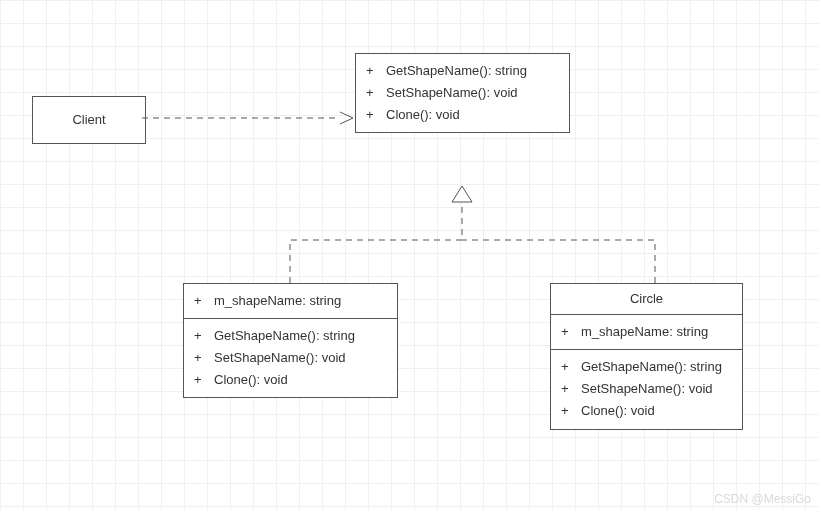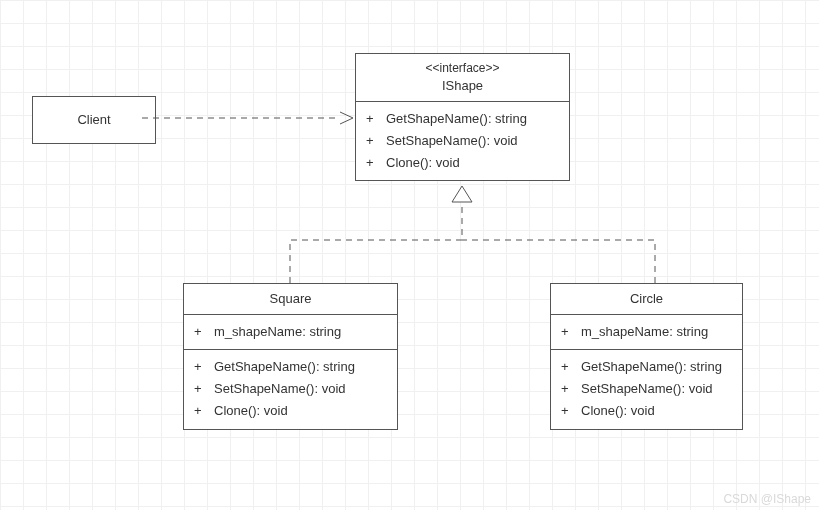--- a/index.html
+++ b/index.html
@@ -70,10 +70,6 @@
 </div>
 
 <div class="uml-box" style="left:355px; top:53px; width:215px;">
-  <div class="uml-title">
-    <div class="stereo">&lt;&lt;interface&gt;&gt;</div>
-    <div>IShape</div>
-  </div>
   <div class="uml-section">
     <div class="row">
         <span class="vis">+</span>

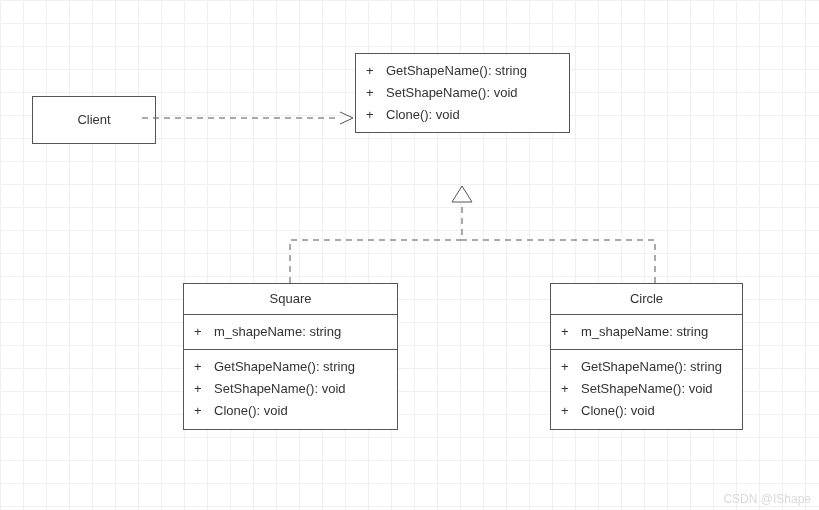--- a/index.html
+++ b/index.html
@@ -65,7 +65,7 @@
 
 <div class="grid"></div>
 
-<div class="uml-box" style="left:32px; top:96px; width:124px;">
+<div class="uml-box" style="left:32px; top:96px; width:114px;">
   <div class="uml-title no-border" style="padding:14px 8px;">Client</div>
 </div>
 

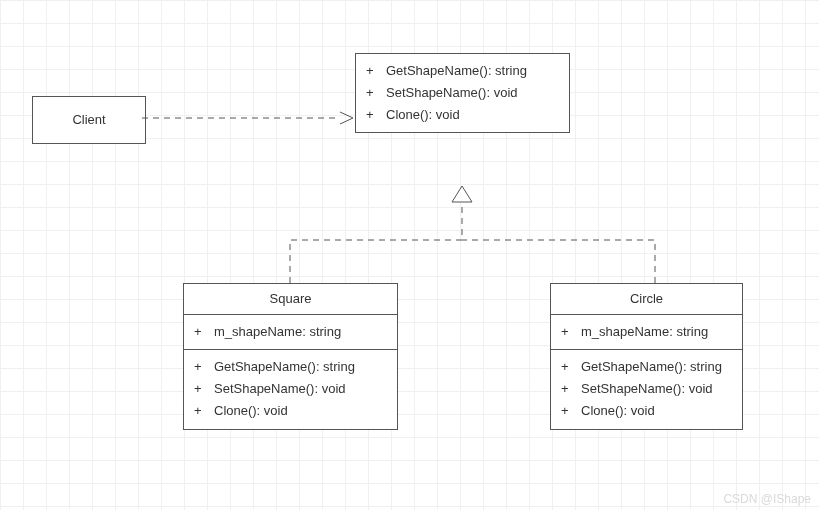--- a/index.html
+++ b/index.html
@@ -87,7 +87,6 @@
 </div>
 
 <div class="uml-box" style="left:183px; top:283px; width:215px;">
-  <div class="uml-title">Square</div>
   <div class="uml-section">
     <div class="row">
         <span class="vis">+</span>

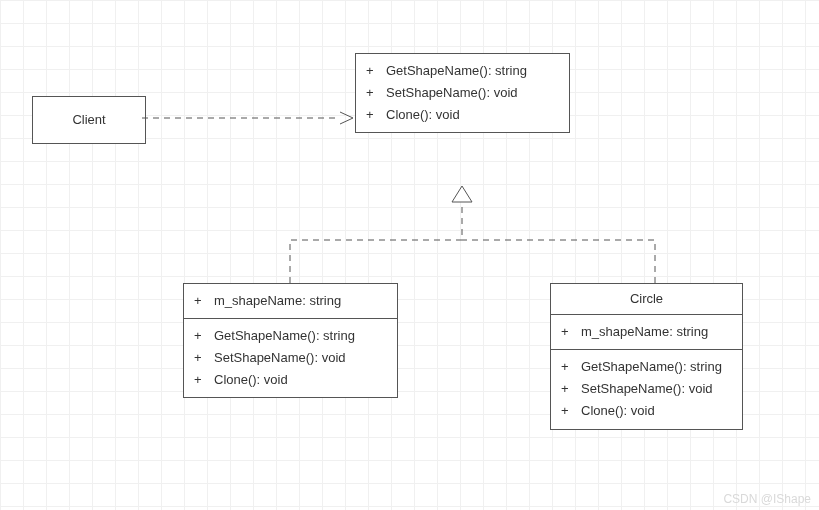--- a/index.html
+++ b/index.html
@@ -145,6 +145,6 @@
   <polyline points="655,283 655,240 462,240" fill="none" stroke="#555" stroke-width="1" stroke-dasharray="6,5"></polyline>
 </svg>
 
-<div class="watermark">CSDN @IShape</div>
+<div class="watermark">CSDN @MessiGo</div>
 
 </body></html>

